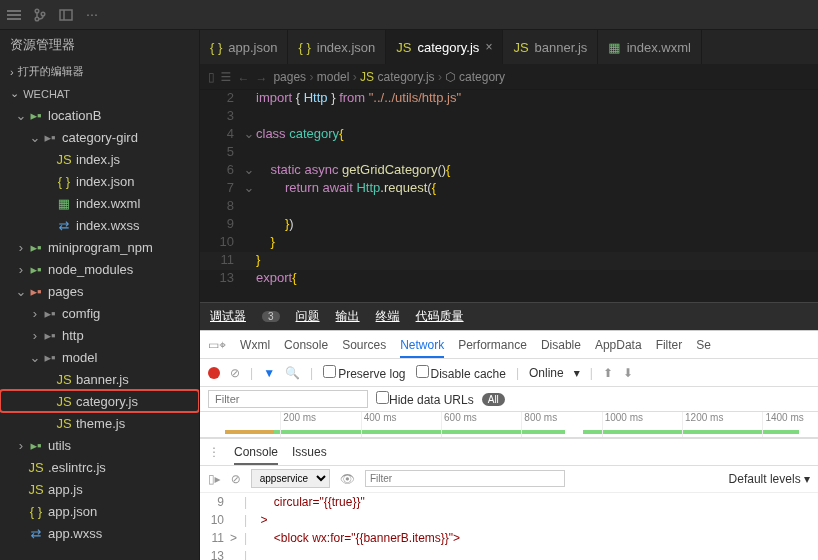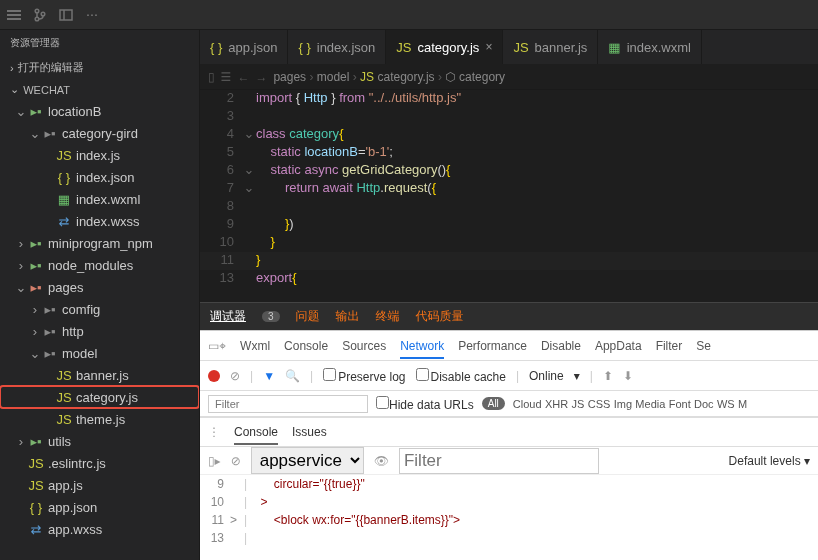--- a/index.html
+++ b/index.html
@@ -8,7 +8,7 @@
 .titlebar .ticon { width: 16px; height: 16px; display: flex; align-items: center; justify-content: center; opacity: .55; }
 .main { flex: 1; display: flex; overflow: hidden; }
 .sidebar { width: 200px; background: #252526; display: flex; flex-direction: column; border-right: 1px solid #1a1a1a; }
-.sb-title { padding: 6px 10px; font-size: 10px; color: #bbb; }
+.sb-title { padding: 6px 10px; font-size: 13px; color: #bbb; }
 .sb-sec { padding: 4px 10px; font-size: 11px; color: #bbb; text-transform: uppercase; display: flex; align-items: center; gap: 4px; }
 .tree { overflow-y: auto; font-size: 13px; }
 .node { display: flex; align-items: center; height: 22px; cursor: pointer; white-space: nowrap; }

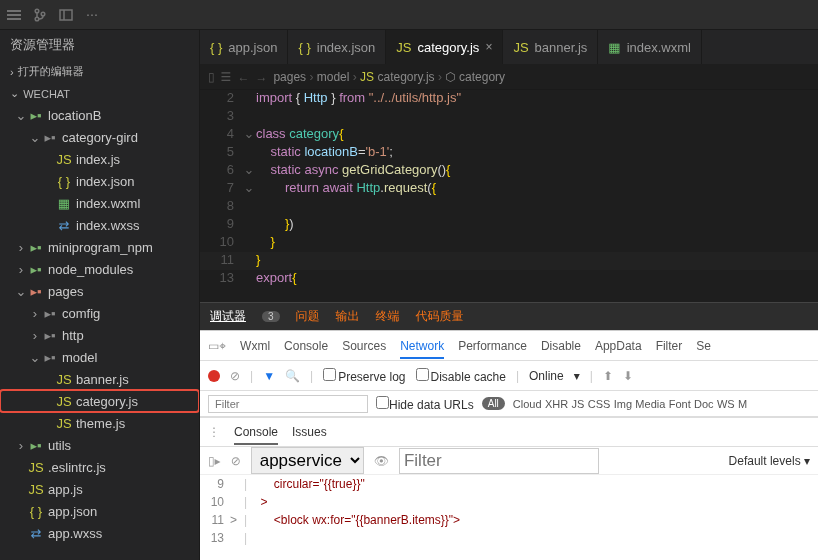--- a/index.html
+++ b/index.html
@@ -265,7 +265,6 @@
         <div class="code-line">
           <span class="gut">5</span>
           <span class="fold"></span>
-          <span class="ln-content"><span class="tk-p">    </span><span class="tk-k">static</span><span class="tk-p"> </span><span class="tk-v">locationB</span><span class="tk-p">=</span><span class="tk-s">'b-1'</span><span class="tk-p">;</span></span>
         </div>
         <div class="code-line">
           <span class="gut">6</span>

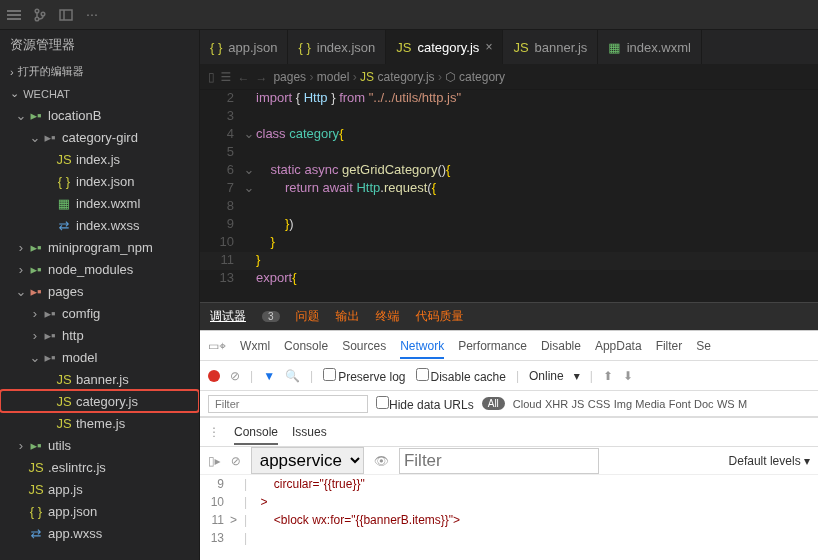--- a/index.html
+++ b/index.html
@@ -43,7 +43,7 @@
 .tk-p { color: #d4d4d4; }
 .tk-b { color: #ffd700; }
 .panels { height: 28px; display: flex; align-items: center; background: #2d2d2d; padding: 0 10px; gap: 16px; font-size: 12px; border-top: 1px solid #444; }
-.panels .pt { color: #f97316; cursor: pointer; }
+.panels .pt { color: #ffffff; cursor: pointer; text-decoration: underline; }
 .panels .pt.active { color: #fff; text-decoration: underline; }
 .panels .badge { background: #555; border-radius: 8px; padding: 0 6px; font-size: 10px; }
 .devtools { background: #fff; color: #333; height: 230px; display: flex; flex-direction: column; border-top: 1px solid #ccc; font-size: 12px; }

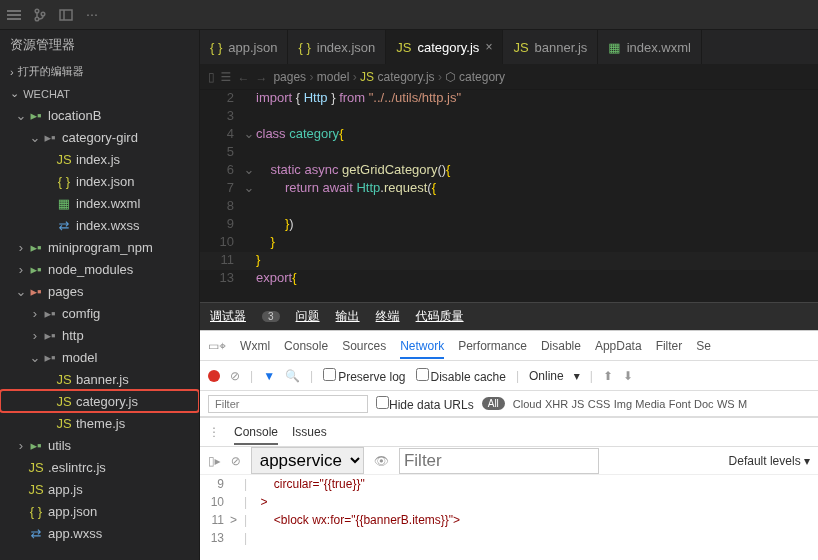--- a/index.html
+++ b/index.html
@@ -343,7 +343,6 @@
         <input type="text" placeholder="Filter" style="">
         <label><input type="checkbox" style=""><span>Hide data URLs</span></label>
         <span class="pill">All</span>
-        <span id="ftypes"><span class="ftype">Cloud</span> <span class="ftype">XHR</span> <span class="ftype">JS</span> <span class="ftype">CSS</span> <span class="ftype">Img</span> <span class="ftype">Media</span> <span class="ftype">Font</span> <span class="ftype">Doc</span> <span class="ftype">WS</span> <span class="ftype">M</span></span>
       </div>
       <div class="dt-console-hdr">
         <span style="opacity:.5">⋮</span>

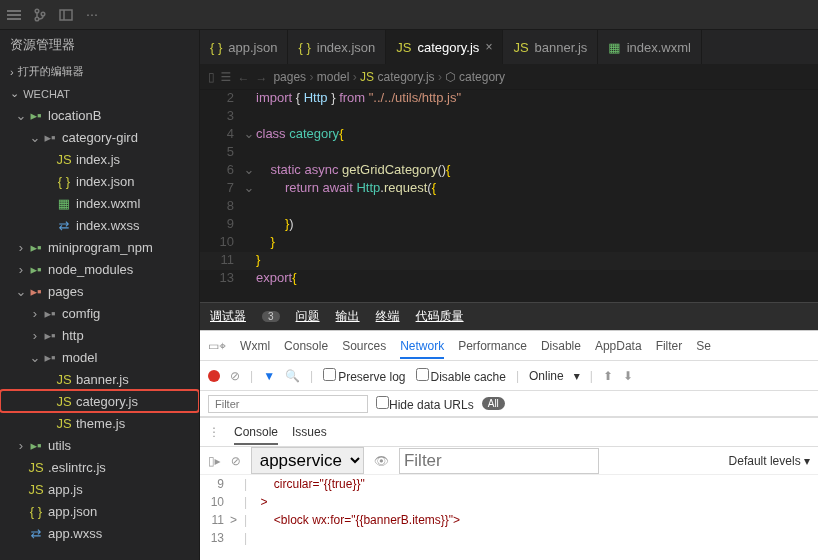--- a/index.html
+++ b/index.html
@@ -344,6 +344,18 @@
         <label><input type="checkbox" style=""><span>Hide data URLs</span></label>
         <span class="pill">All</span>
       </div>
+      <div class="waterfall" id="waterfall">
+        <div class="bar" style="left:4%;width:55%"></div>
+        <div class="bar b2" style="left:4%;width:8%"></div>
+        <div class="bar" style="left:62%;width:35%"></div>
+      <div class="tick" style="left: 13%;">200 ms</div>
+          <div class="tick" style="left: 26%;">400 ms</div>
+          <div class="tick" style="left: 39%;">600 ms</div>
+          <div class="tick" style="left: 52%;">800 ms</div>
+          <div class="tick" style="left: 65%;">1000 ms</div>
+          <div class="tick" style="left: 78%;">1200 ms</div>
+          <div class="tick" style="left: 91%;">1400 ms</div>
+        </div>
       <div class="dt-console-hdr">
         <span style="opacity:.5">⋮</span>
         <span class="dt-tab active">Console</span>

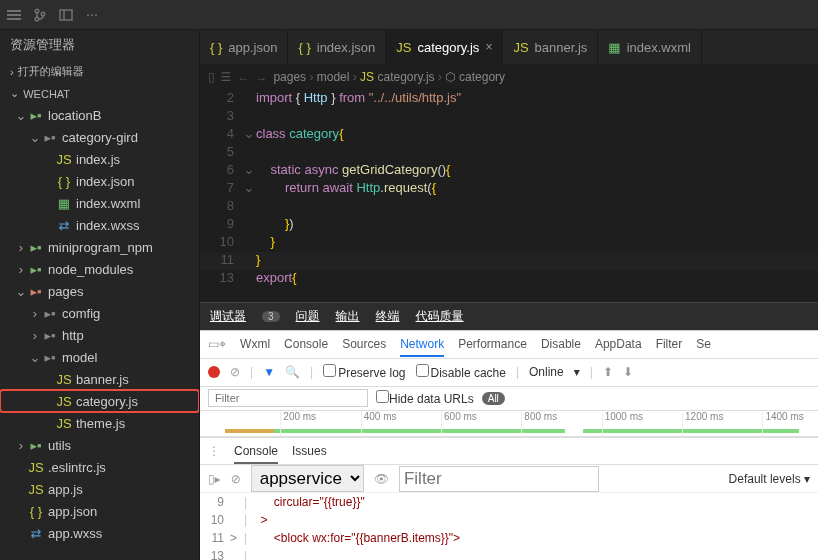--- a/index.html
+++ b/index.html
@@ -64,7 +64,7 @@
 .dt-console-hdr { display: flex; align-items: center; height: 30px; padding: 0 8px; gap: 14px; border-top: 1px solid #ddd; border-bottom: 1px solid #ddd; }
 .dt-console-hdr .dt-tab.active { color: #333; font-weight: 500; border-bottom: 2px solid #666; padding-bottom: 4px; margin-bottom: -6px; }
 .dt-ctoolbar { display: flex; align-items: center; height: 28px; padding: 0 8px; gap: 10px; border-bottom: 1px solid #eee; }
-.dt-ctoolbar select, .dt-ctoolbar input { font-size: 17px; border: 1px solid #ccc; padding: 2px 4px; }
+.dt-ctoolbar select, .dt-ctoolbar input { font-size: 10px; border: 1px solid #ccc; padding: 2px 4px; }
 .dt-log { font-family: Consolas, monospace; font-size: 12px; overflow: hidden; }
 .dt-log .row { display: flex; height: 18px; align-items: center; }
 .dt-log .lg { width: 30px; text-align: right; color: #888; padding-right: 6px; }

